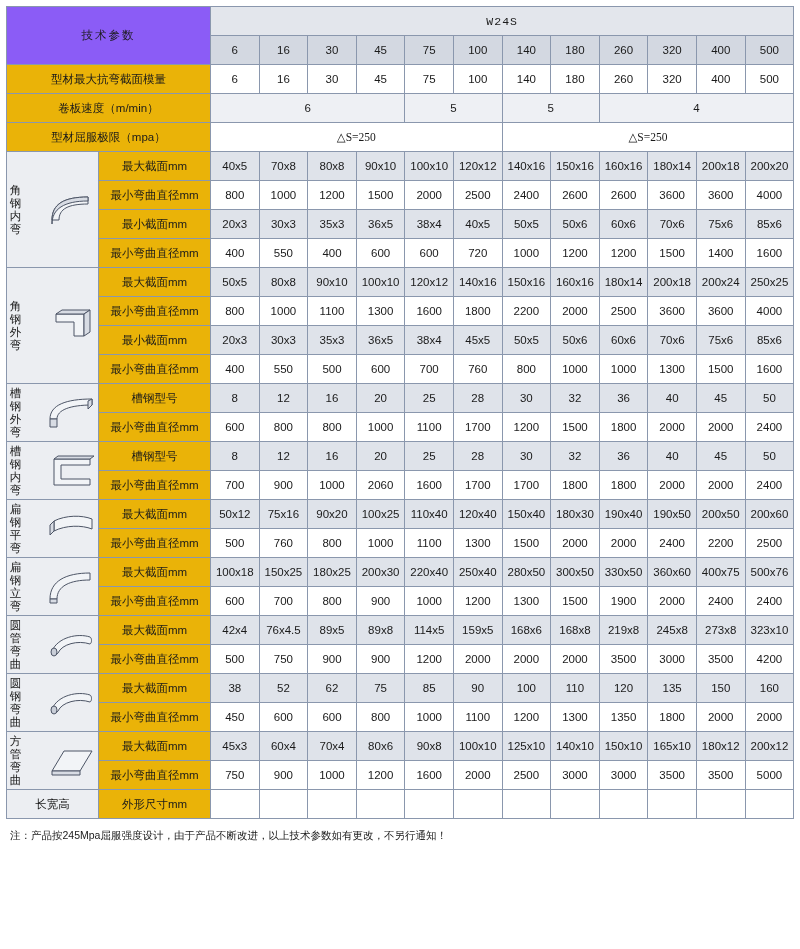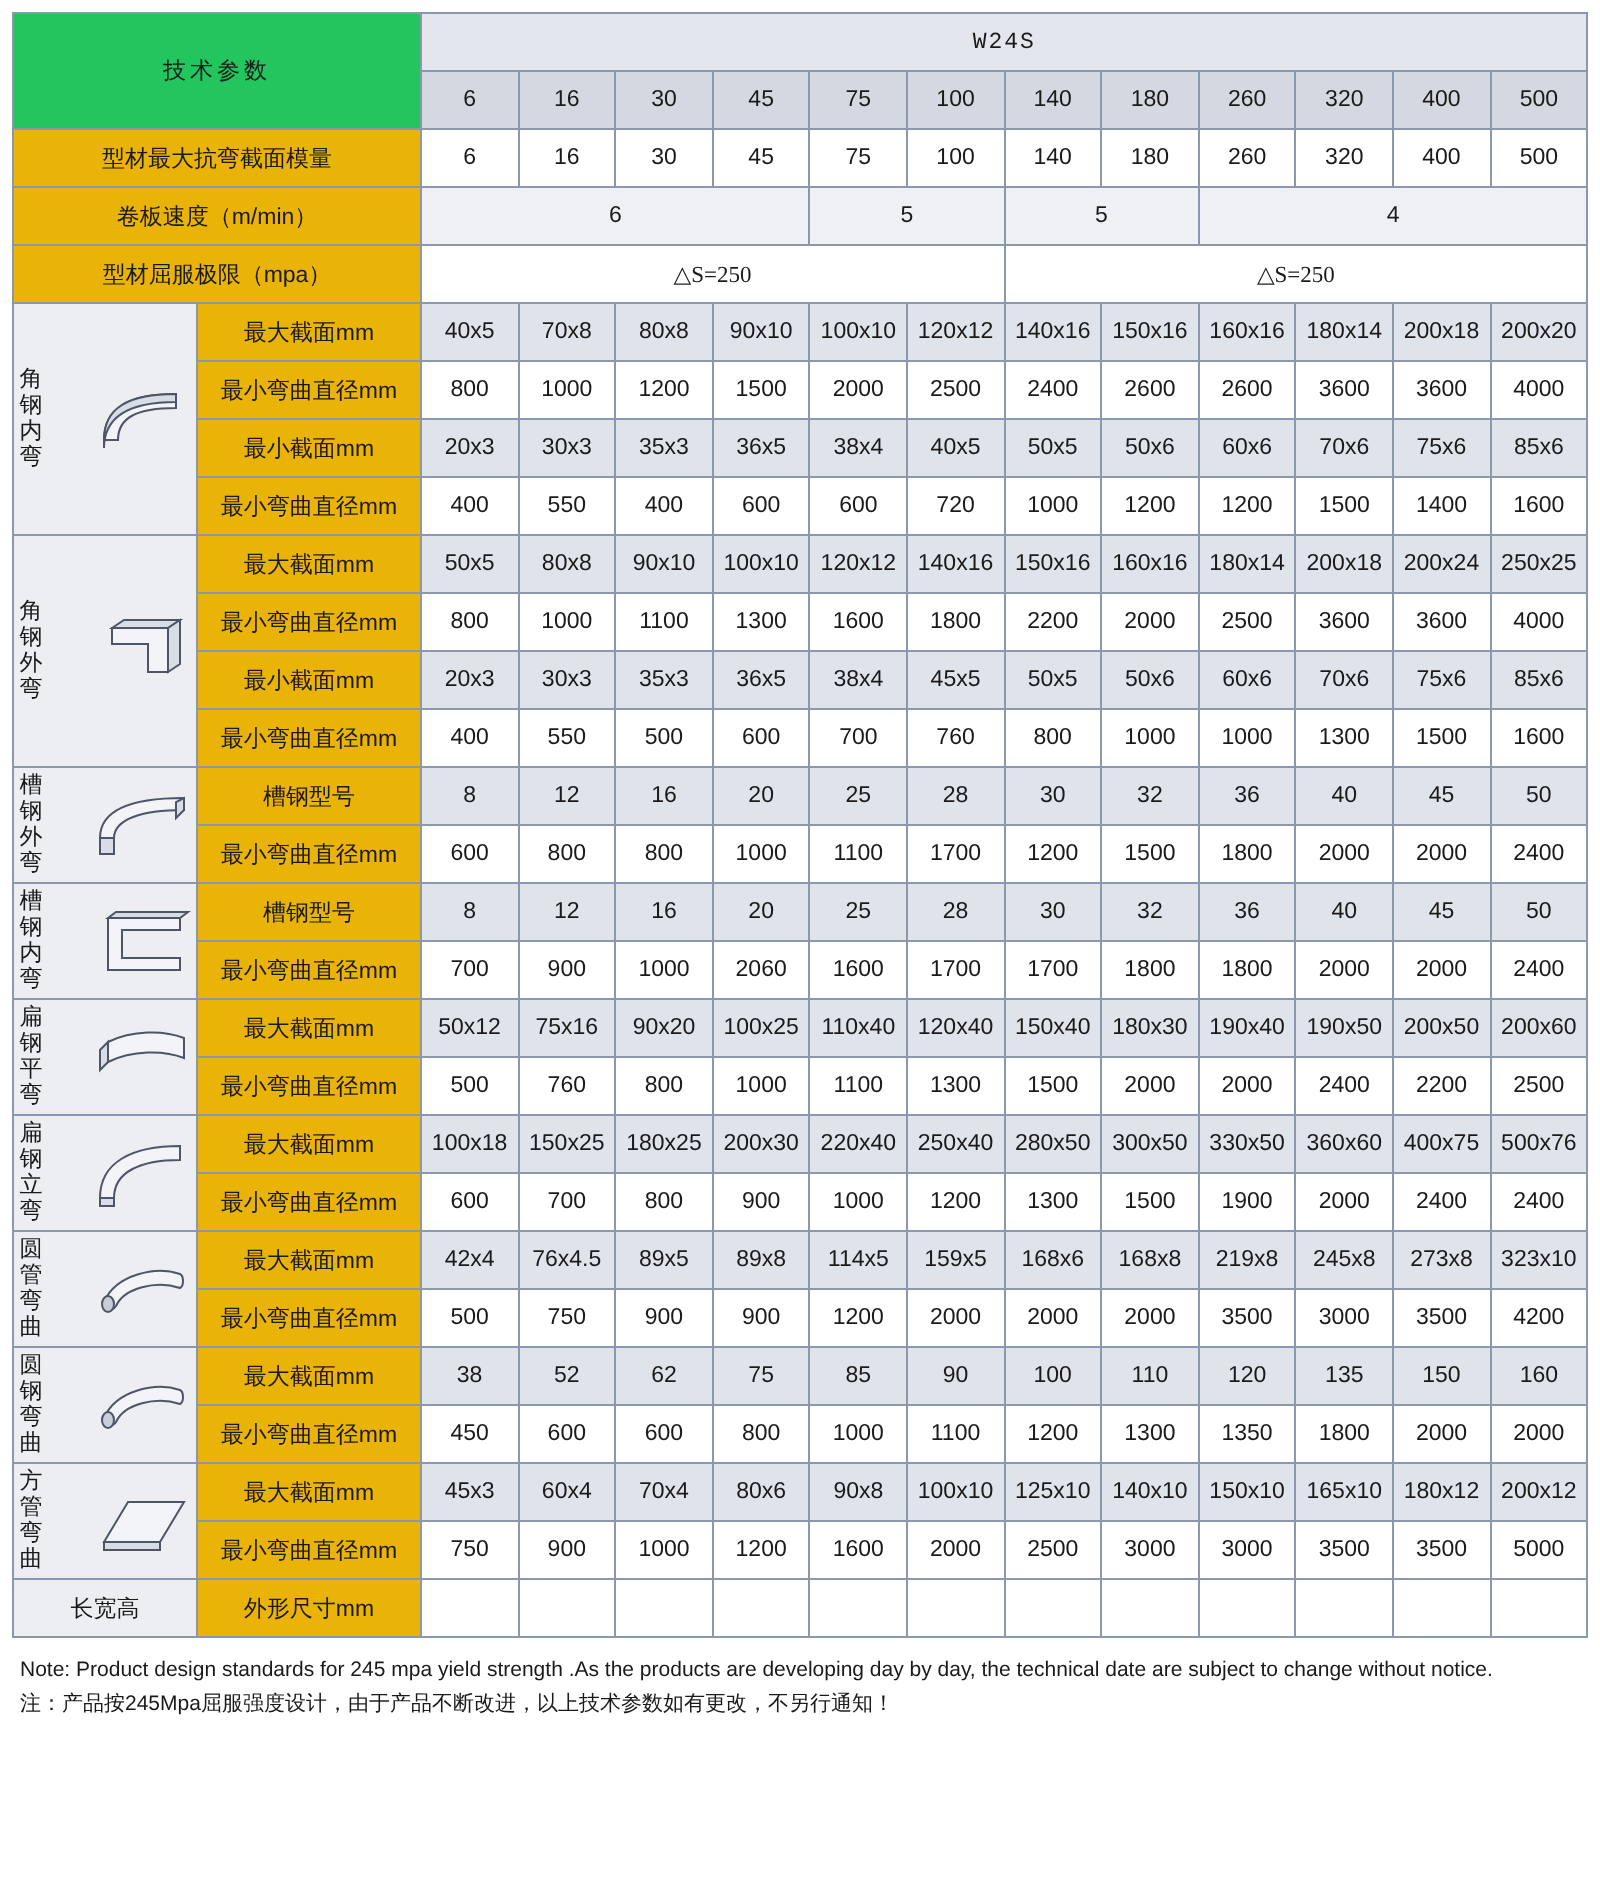--- a/index.html
+++ b/index.html
@@ -39,7 +39,7 @@
   .cell-shade{background:#dfe3ea;}
   .left-label{background:#eab308;}
 
-  .title-cell{font-size:13px;letter-spacing:2px;background:#22c55e;}
+  .title-cell{font-size:13px;letter-spacing:2px;background:#8b5cf6;}
   .model-cell{font-size:13px;background:#e3e6ec;letter-spacing:1px;font-family:Liberation Mono, monospace;}
   .param-label{font-size:11.5px;}
   .rowlabel{font-size:11.5px;}

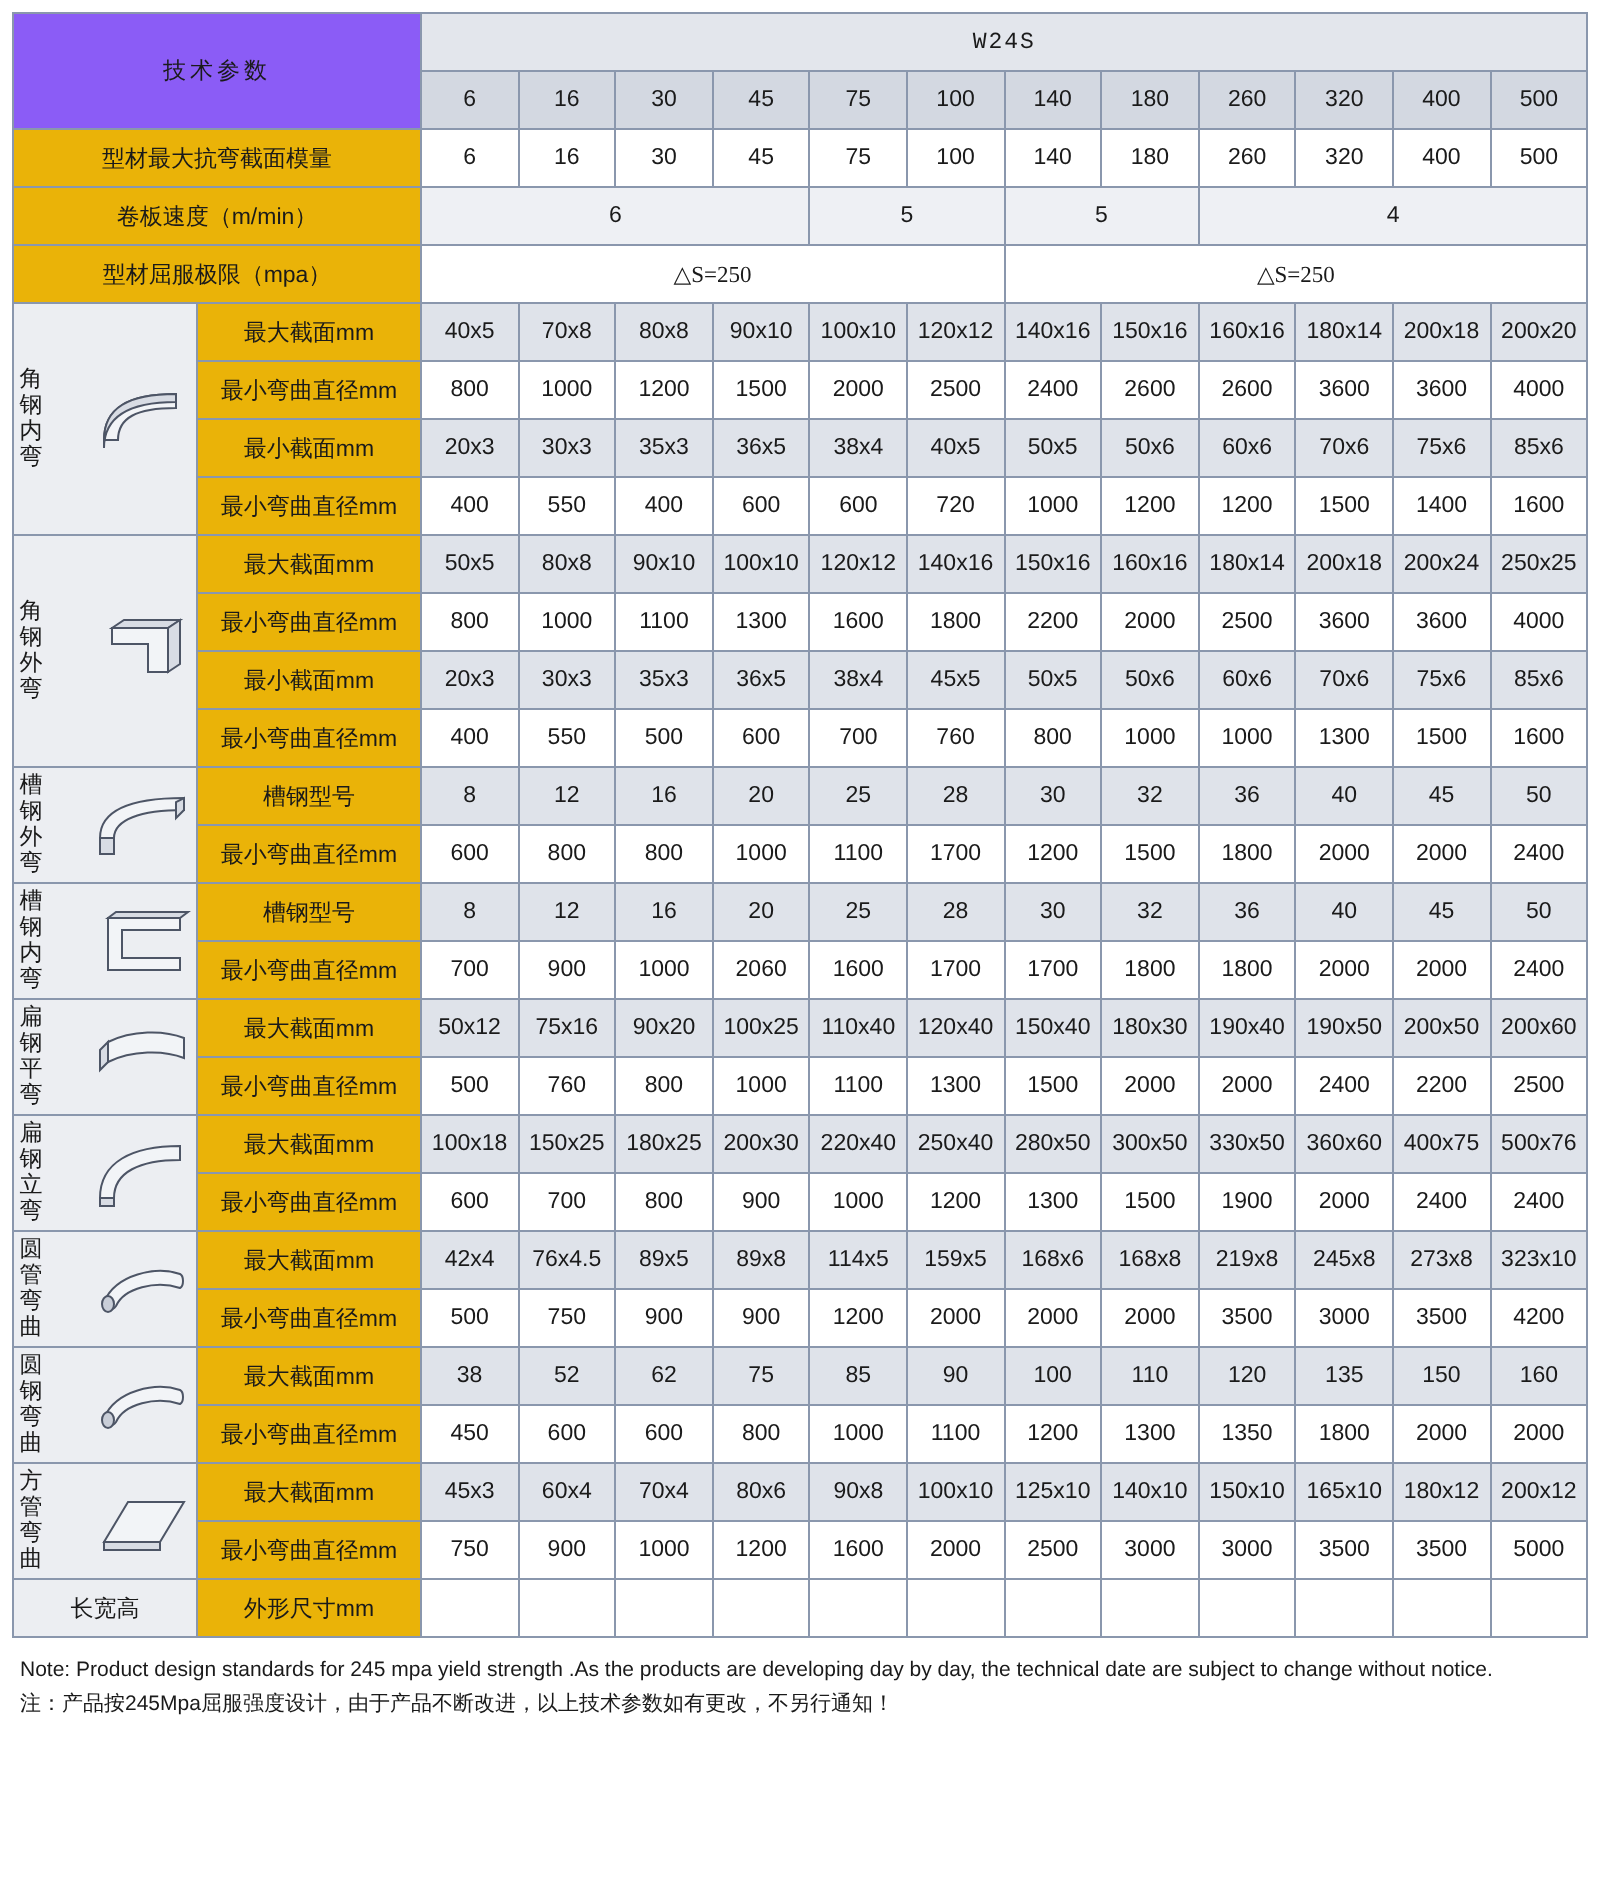--- a/index.html
+++ b/index.html
@@ -574,7 +574,6 @@
   </table>
 
   <div class="notes">
-    <div>Note: Product design standards for 245 mpa yield strength .As the products are developing day by day, the technical date are subject to change without notice.</div>
     <div>注：产品按245Mpa屈服强度设计，由于产品不断改进，以上技术参数如有更改，不另行通知！</div>
   </div>
 </div>

